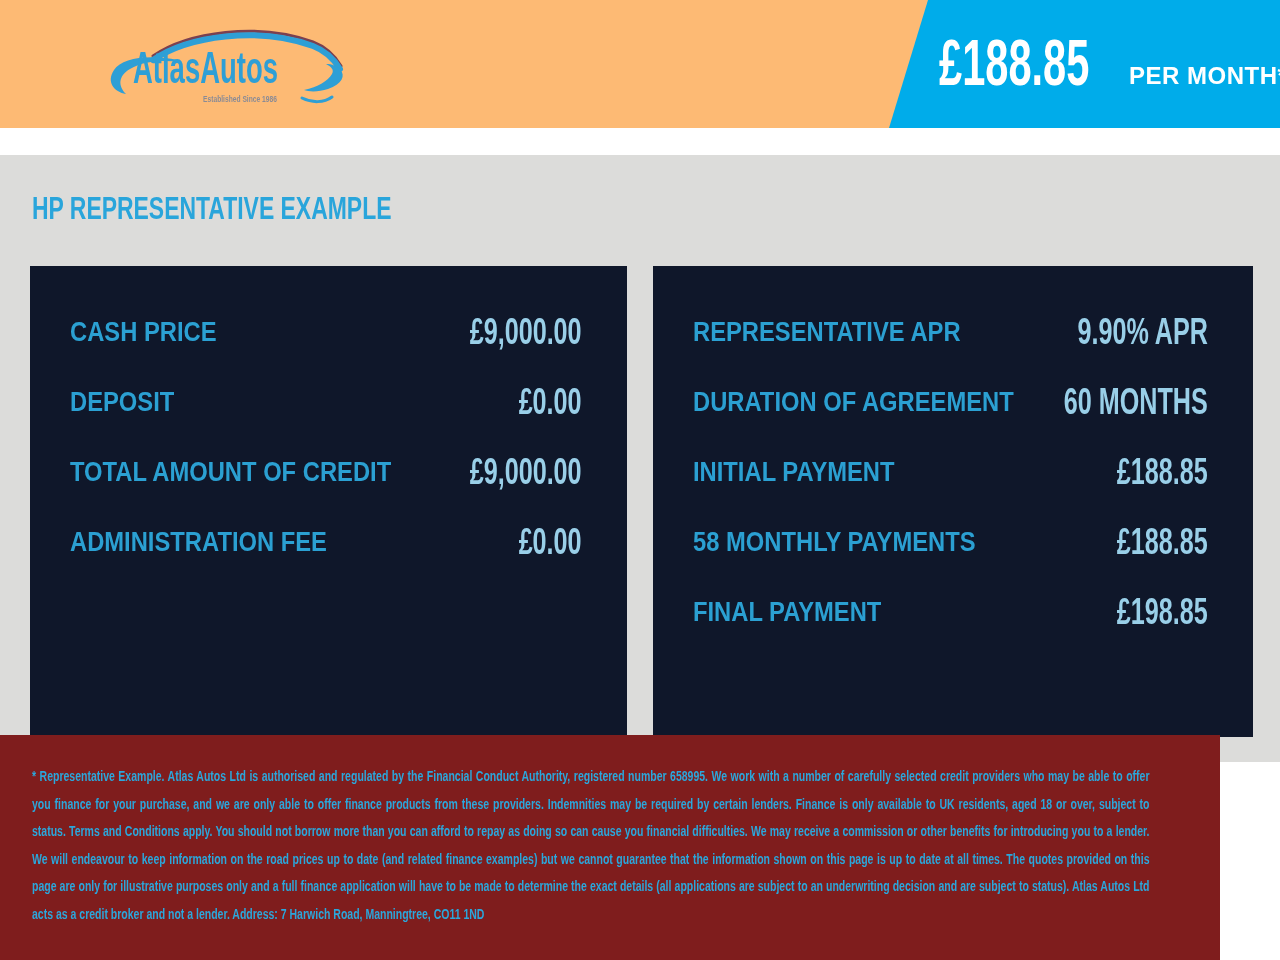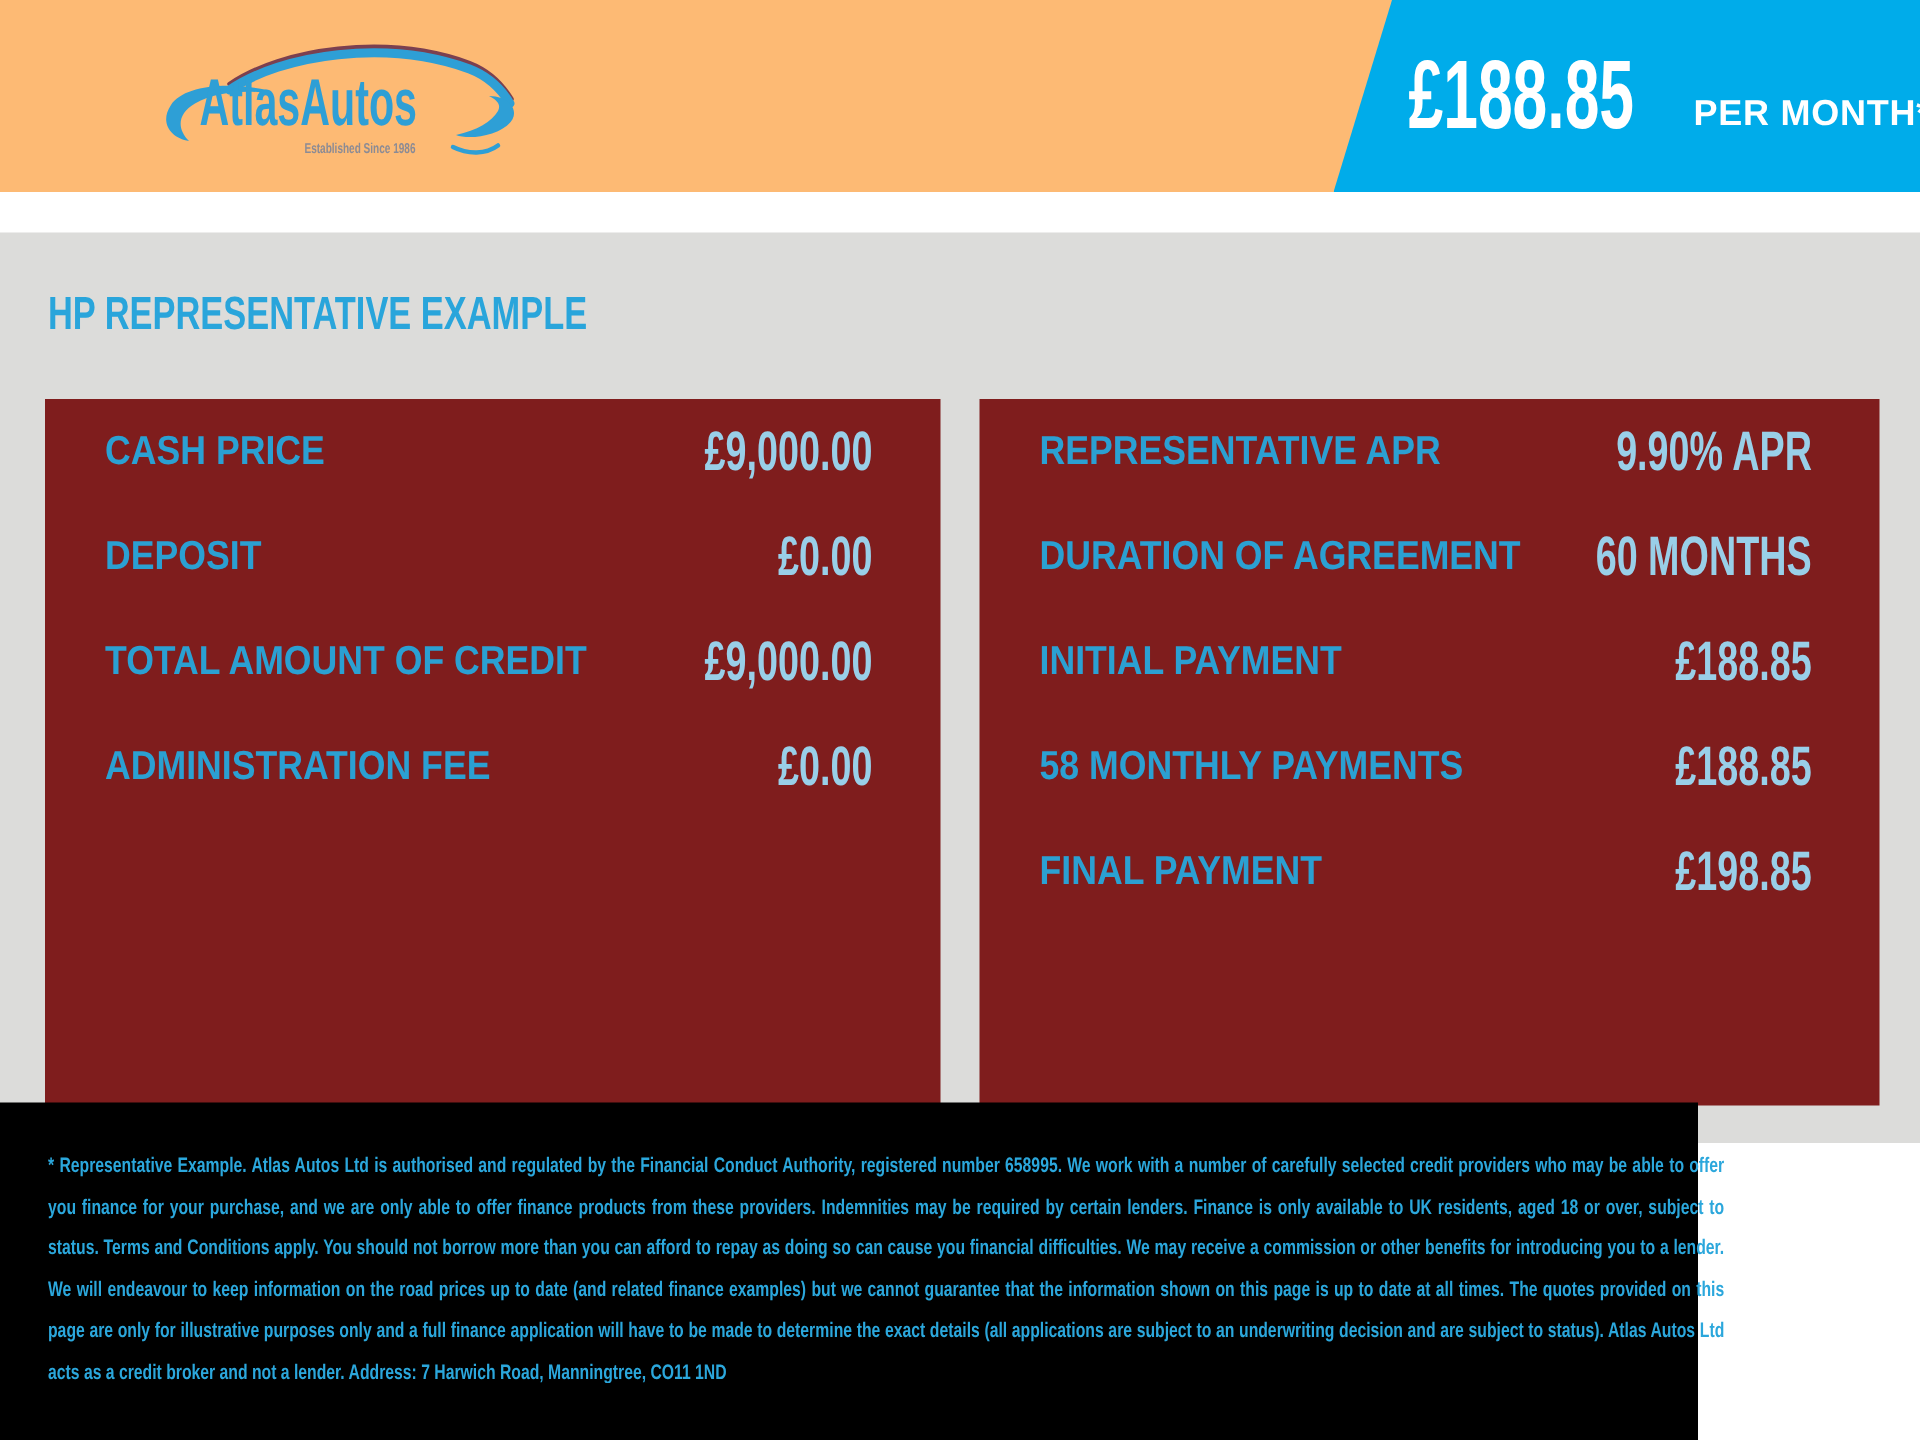--- a/index.html
+++ b/index.html
@@ -33,7 +33,7 @@
     font-size:31px;font-weight:bold;color:var(--heading-blue);
     transform:scaleX(0.74);transform-origin:0 50%;
   }
-  .card{position:absolute;top:111px;height:471px;background:#7f1d1d;box-sizing:border-box;}
+  .card{position:absolute;top:111px;height:471px;background:#0f172a;box-sizing:border-box;padding-top:31px;}
   .card-left{left:30px;width:597px;}
   .card-right{left:653px;width:600px;}
   .row{position:relative;height:70px;margin:0 45px 0 40px;}

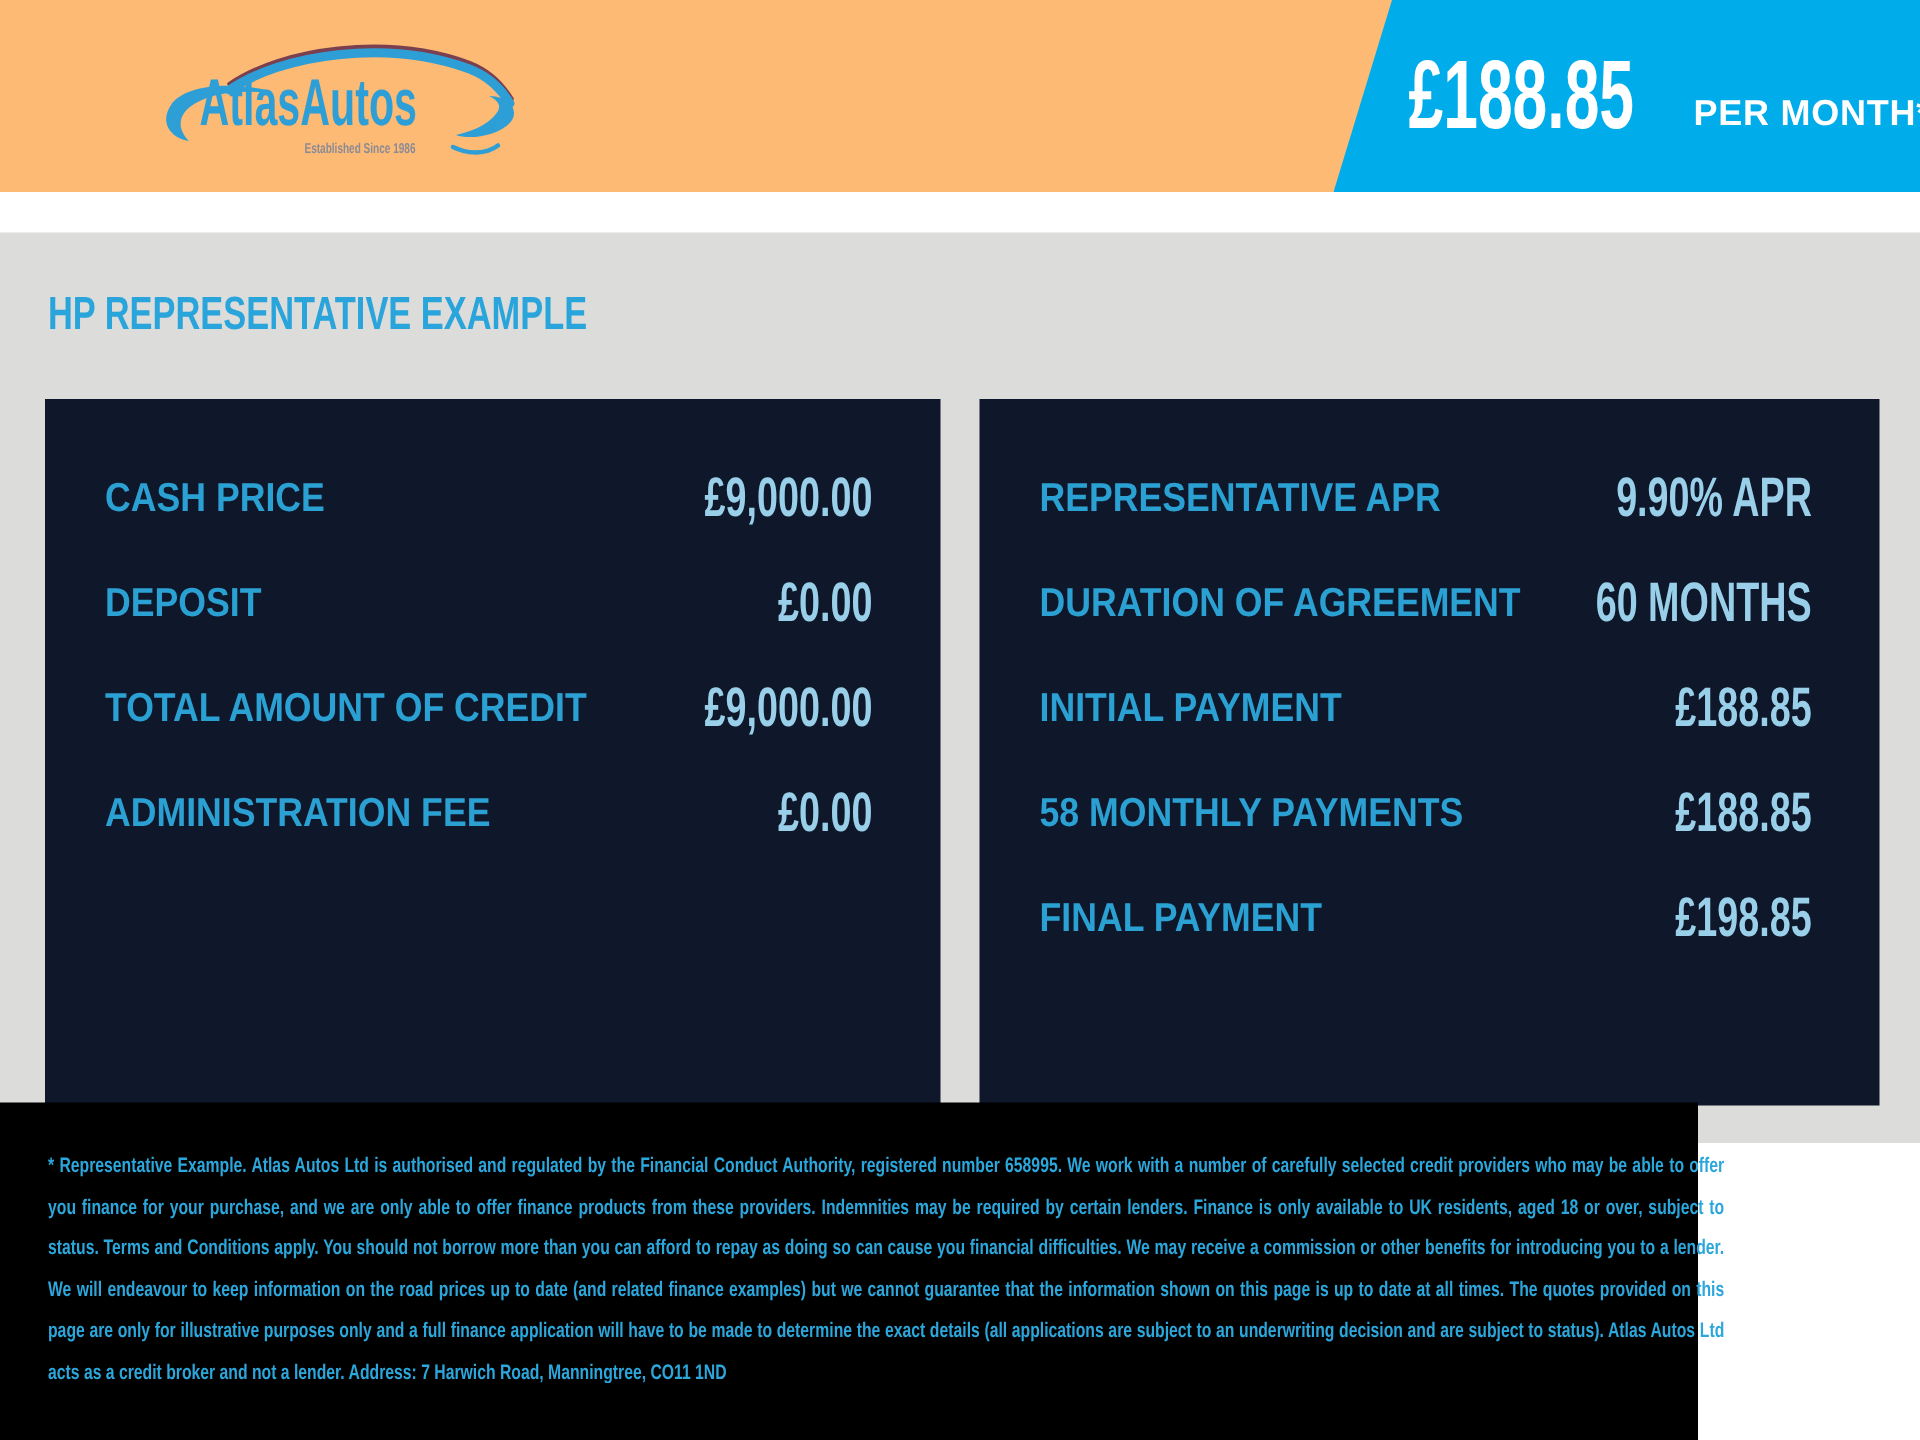--- a/index.html
+++ b/index.html
@@ -48,7 +48,7 @@
     transform:translateY(-50%) scaleX(0.68);transform-origin:100% 50%;
   }
   
-  .footer{position:absolute;top:735px;left:0;width:1132px;height:225px;background:#000000;}
+  .footer{position:absolute;top:735px;left:0;width:1220px;height:225px;background:#7f1d1d;}
   .disclaimer{
     position:absolute;left:32px;top:28px;width:1490px;margin:0;
     font-size:14px;line-height:27.5px;font-weight:bold;text-align:justify;

